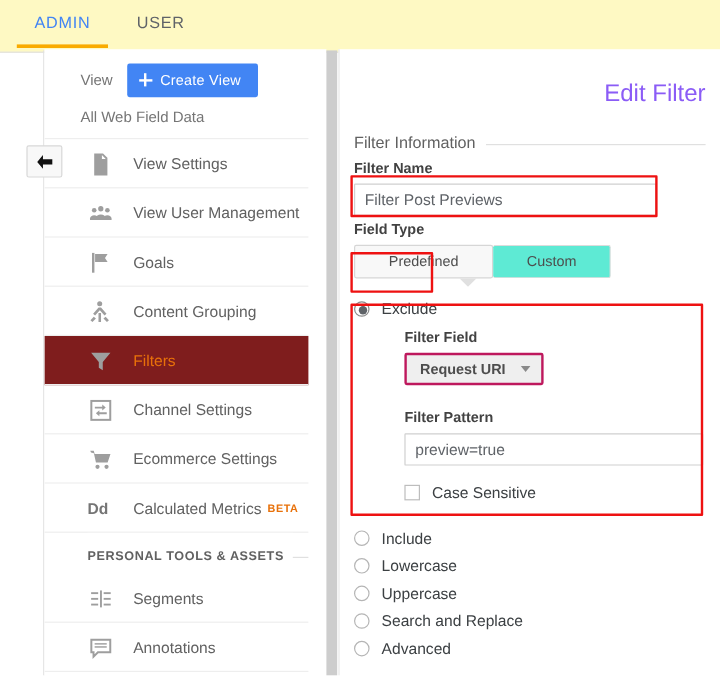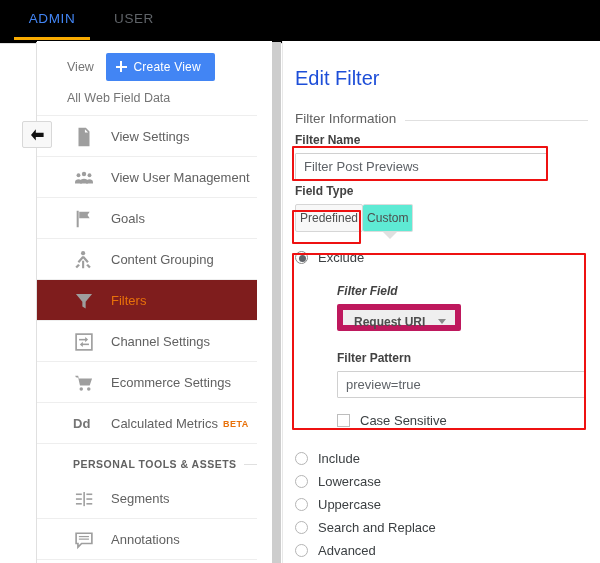--- a/index.html
+++ b/index.html
@@ -21,7 +21,7 @@
     top: 0; left: 0;
     width: 600px;
     height: 44px;
-    background: #000000;
+    background: #fef9c3;
     border-bottom: 1px solid #e0e0e0;
   }
   .tab {

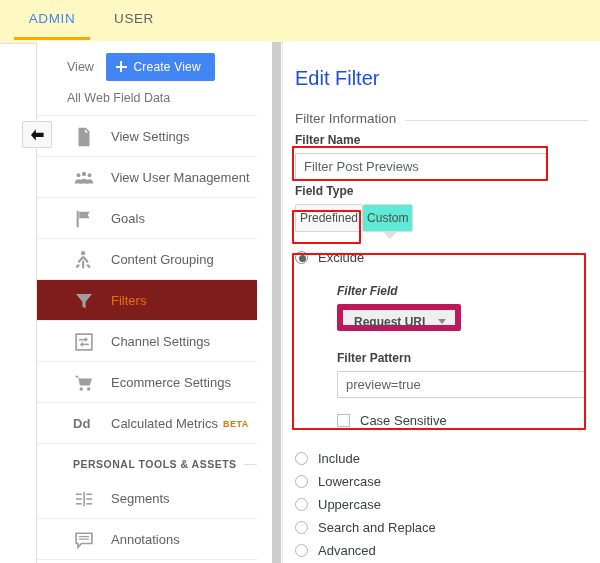--- a/index.html
+++ b/index.html
@@ -220,10 +220,11 @@
   }
   .page-title {
     font-size: 20px;
-    color: #1d4ed8;
+    color: #8b5cf6;
     font-weight: normal;
     margin: 26px 0 0 0;
     padding: 0;
+    text-align: right;
   }
   .sect-row {
     position: relative;

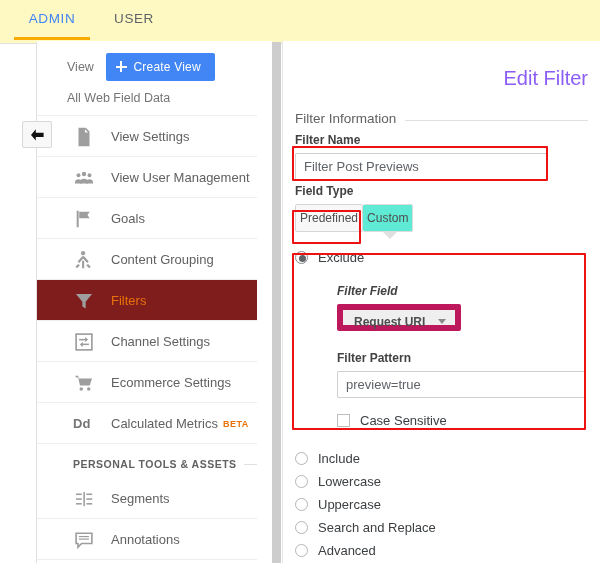--- a/index.html
+++ b/index.html
@@ -276,7 +276,7 @@
     font-size: 12px;
     color: #4d4d4d;
     border: 1px solid #d6d6d6;
-    padding: 0 4px;
+    padding: 0 28px;
     cursor: pointer;
     vertical-align: top;
     border-radius: 2px;

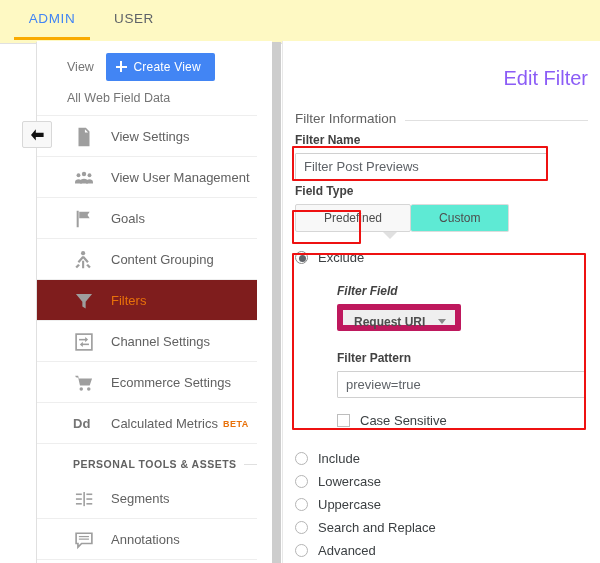--- a/index.html
+++ b/index.html
@@ -554,7 +554,7 @@
     </div>
 
     <div class="indent">
-      <div class="fld-label" style="margin-top:14px;font-style:italic;">Filter Field</div>
+      <div class="fld-label" style="margin-top:4px;">Filter Field</div>
       <span class="dropdown-btn"><span>Request URI</span><span class="dd-caret"></span></span>
 
       <div class="fld-label" style="margin-top:20px;">Filter Pattern</div>

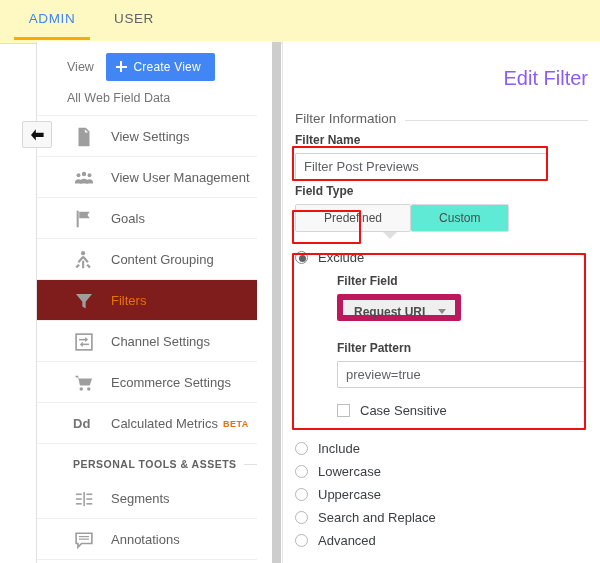--- a/index.html
+++ b/index.html
@@ -327,7 +327,7 @@
   .dropdown-btn {
     display: inline-block;
     background: #efefef;
-    border: 6px solid #be185d;
+    border: 2px solid #be185d;
     border-radius: 2px;
     height: 27px;
     line-height: 25px;

